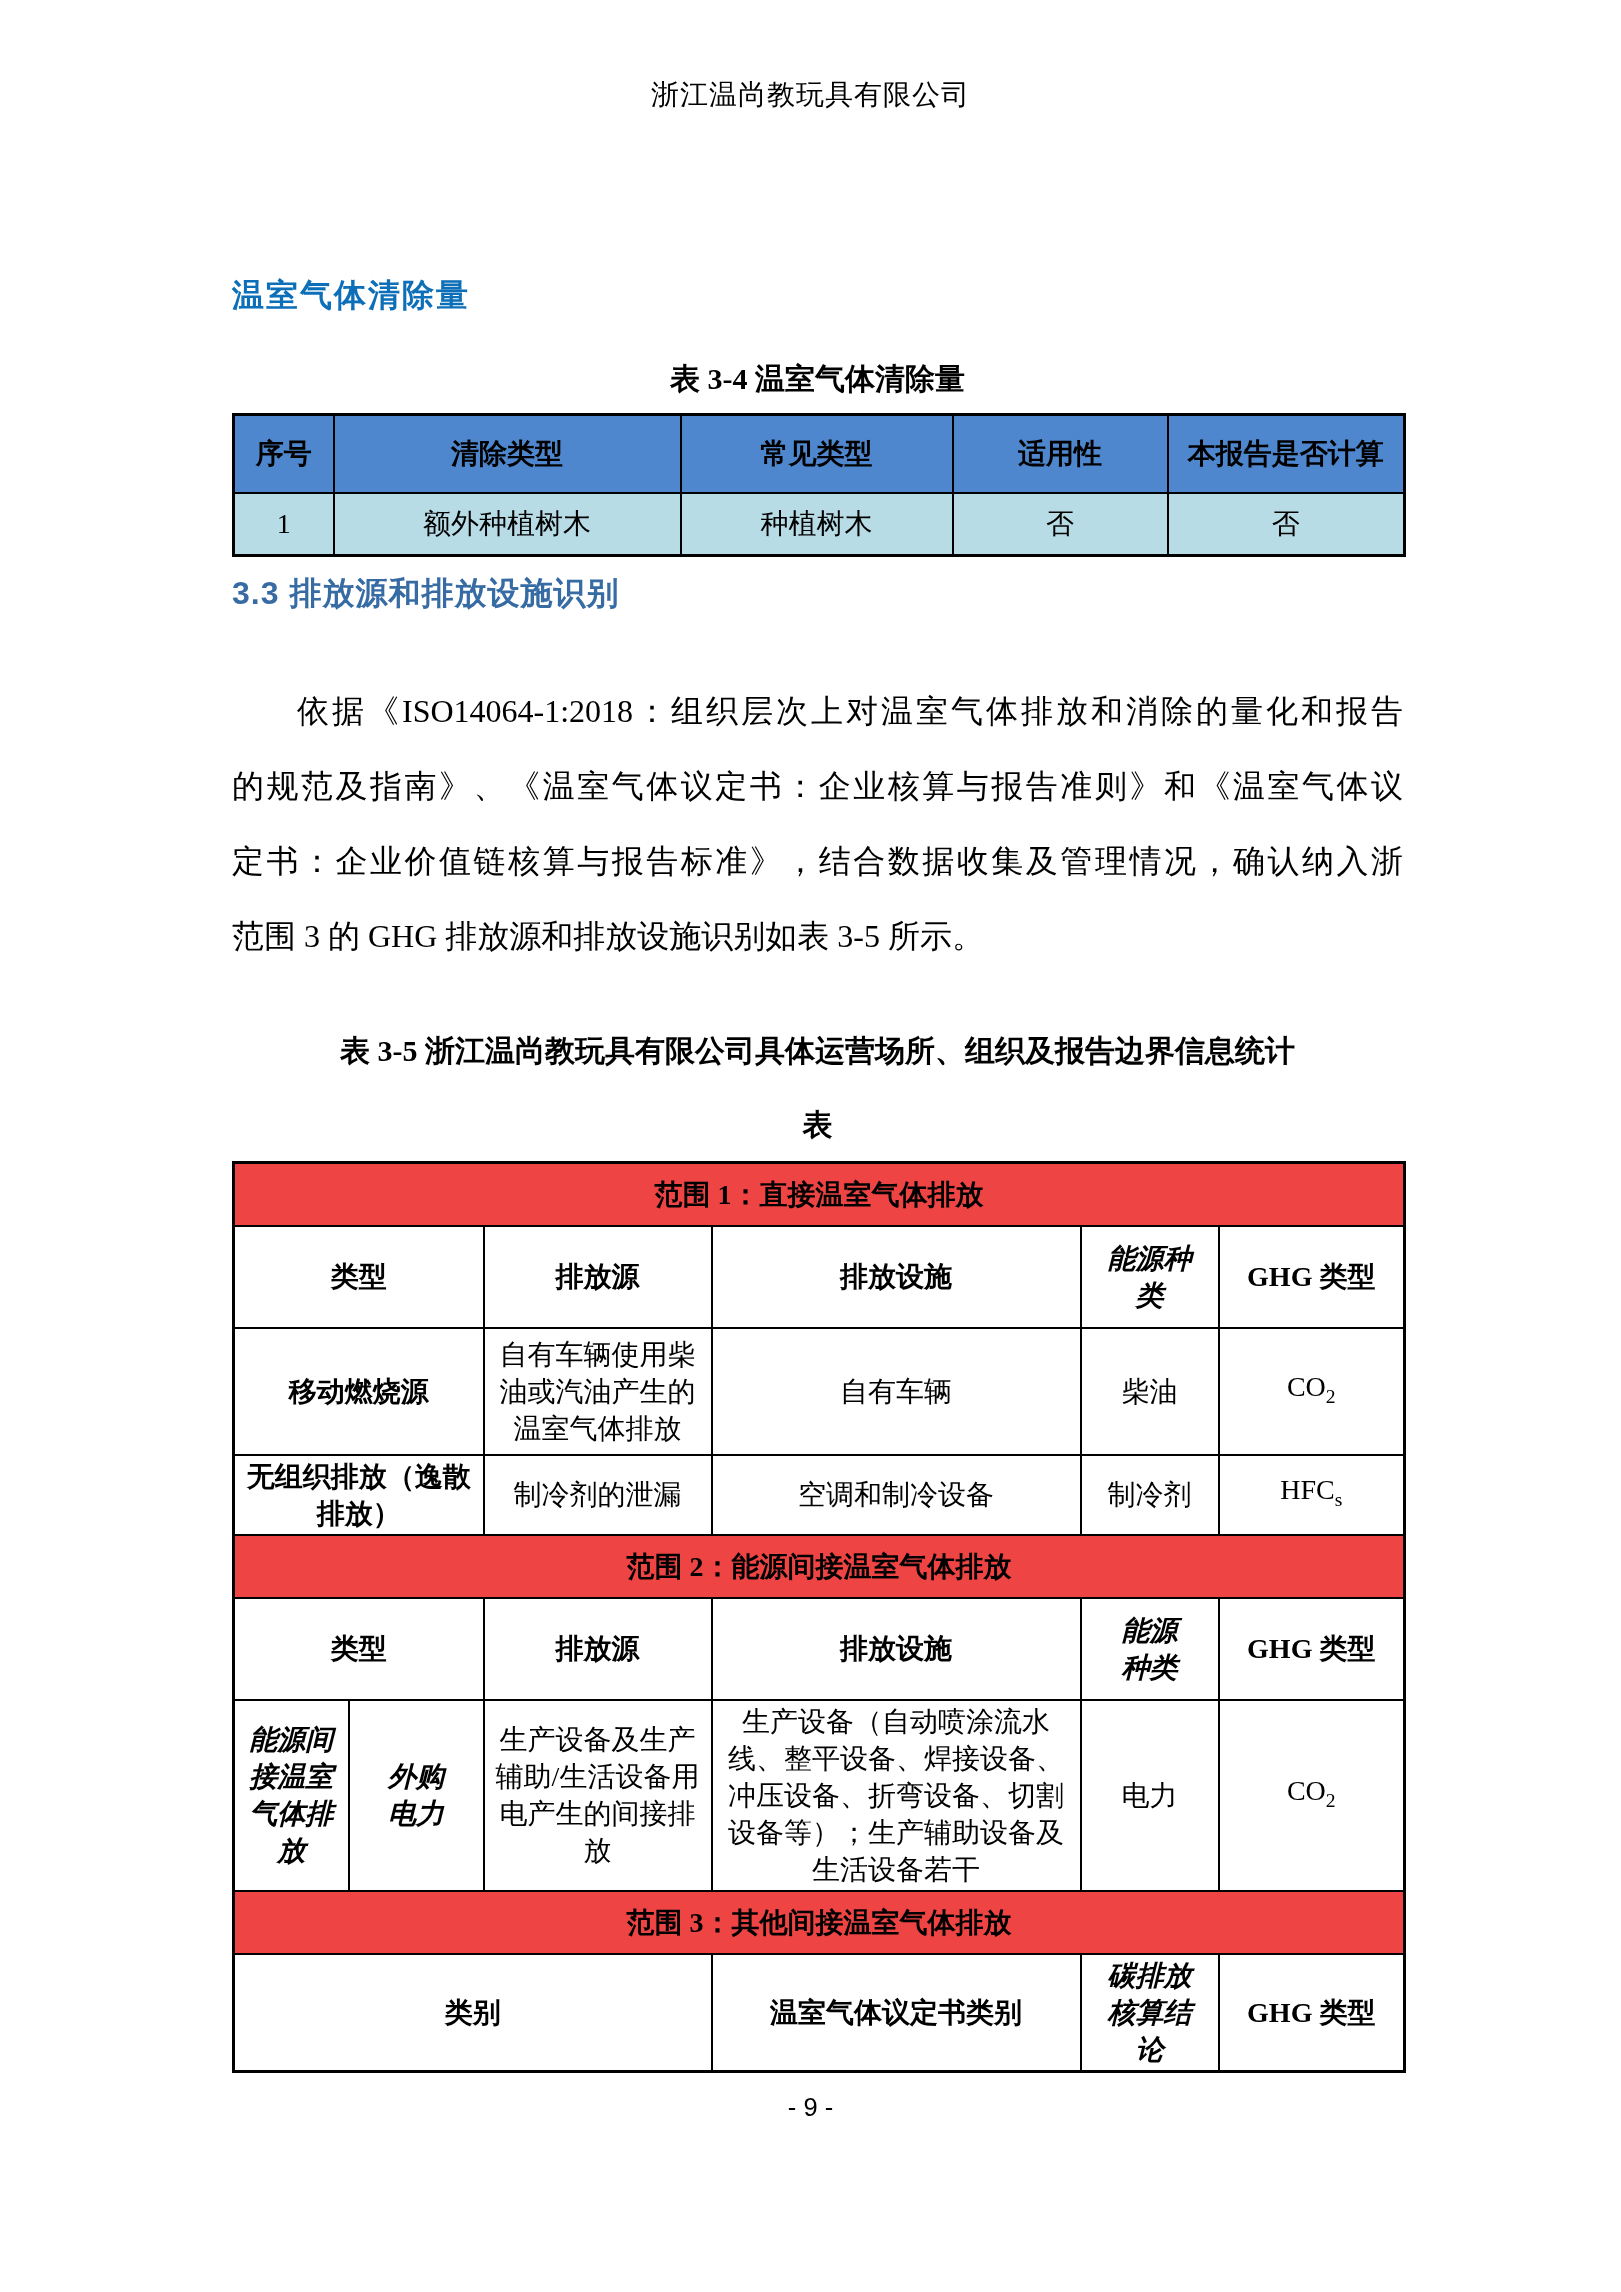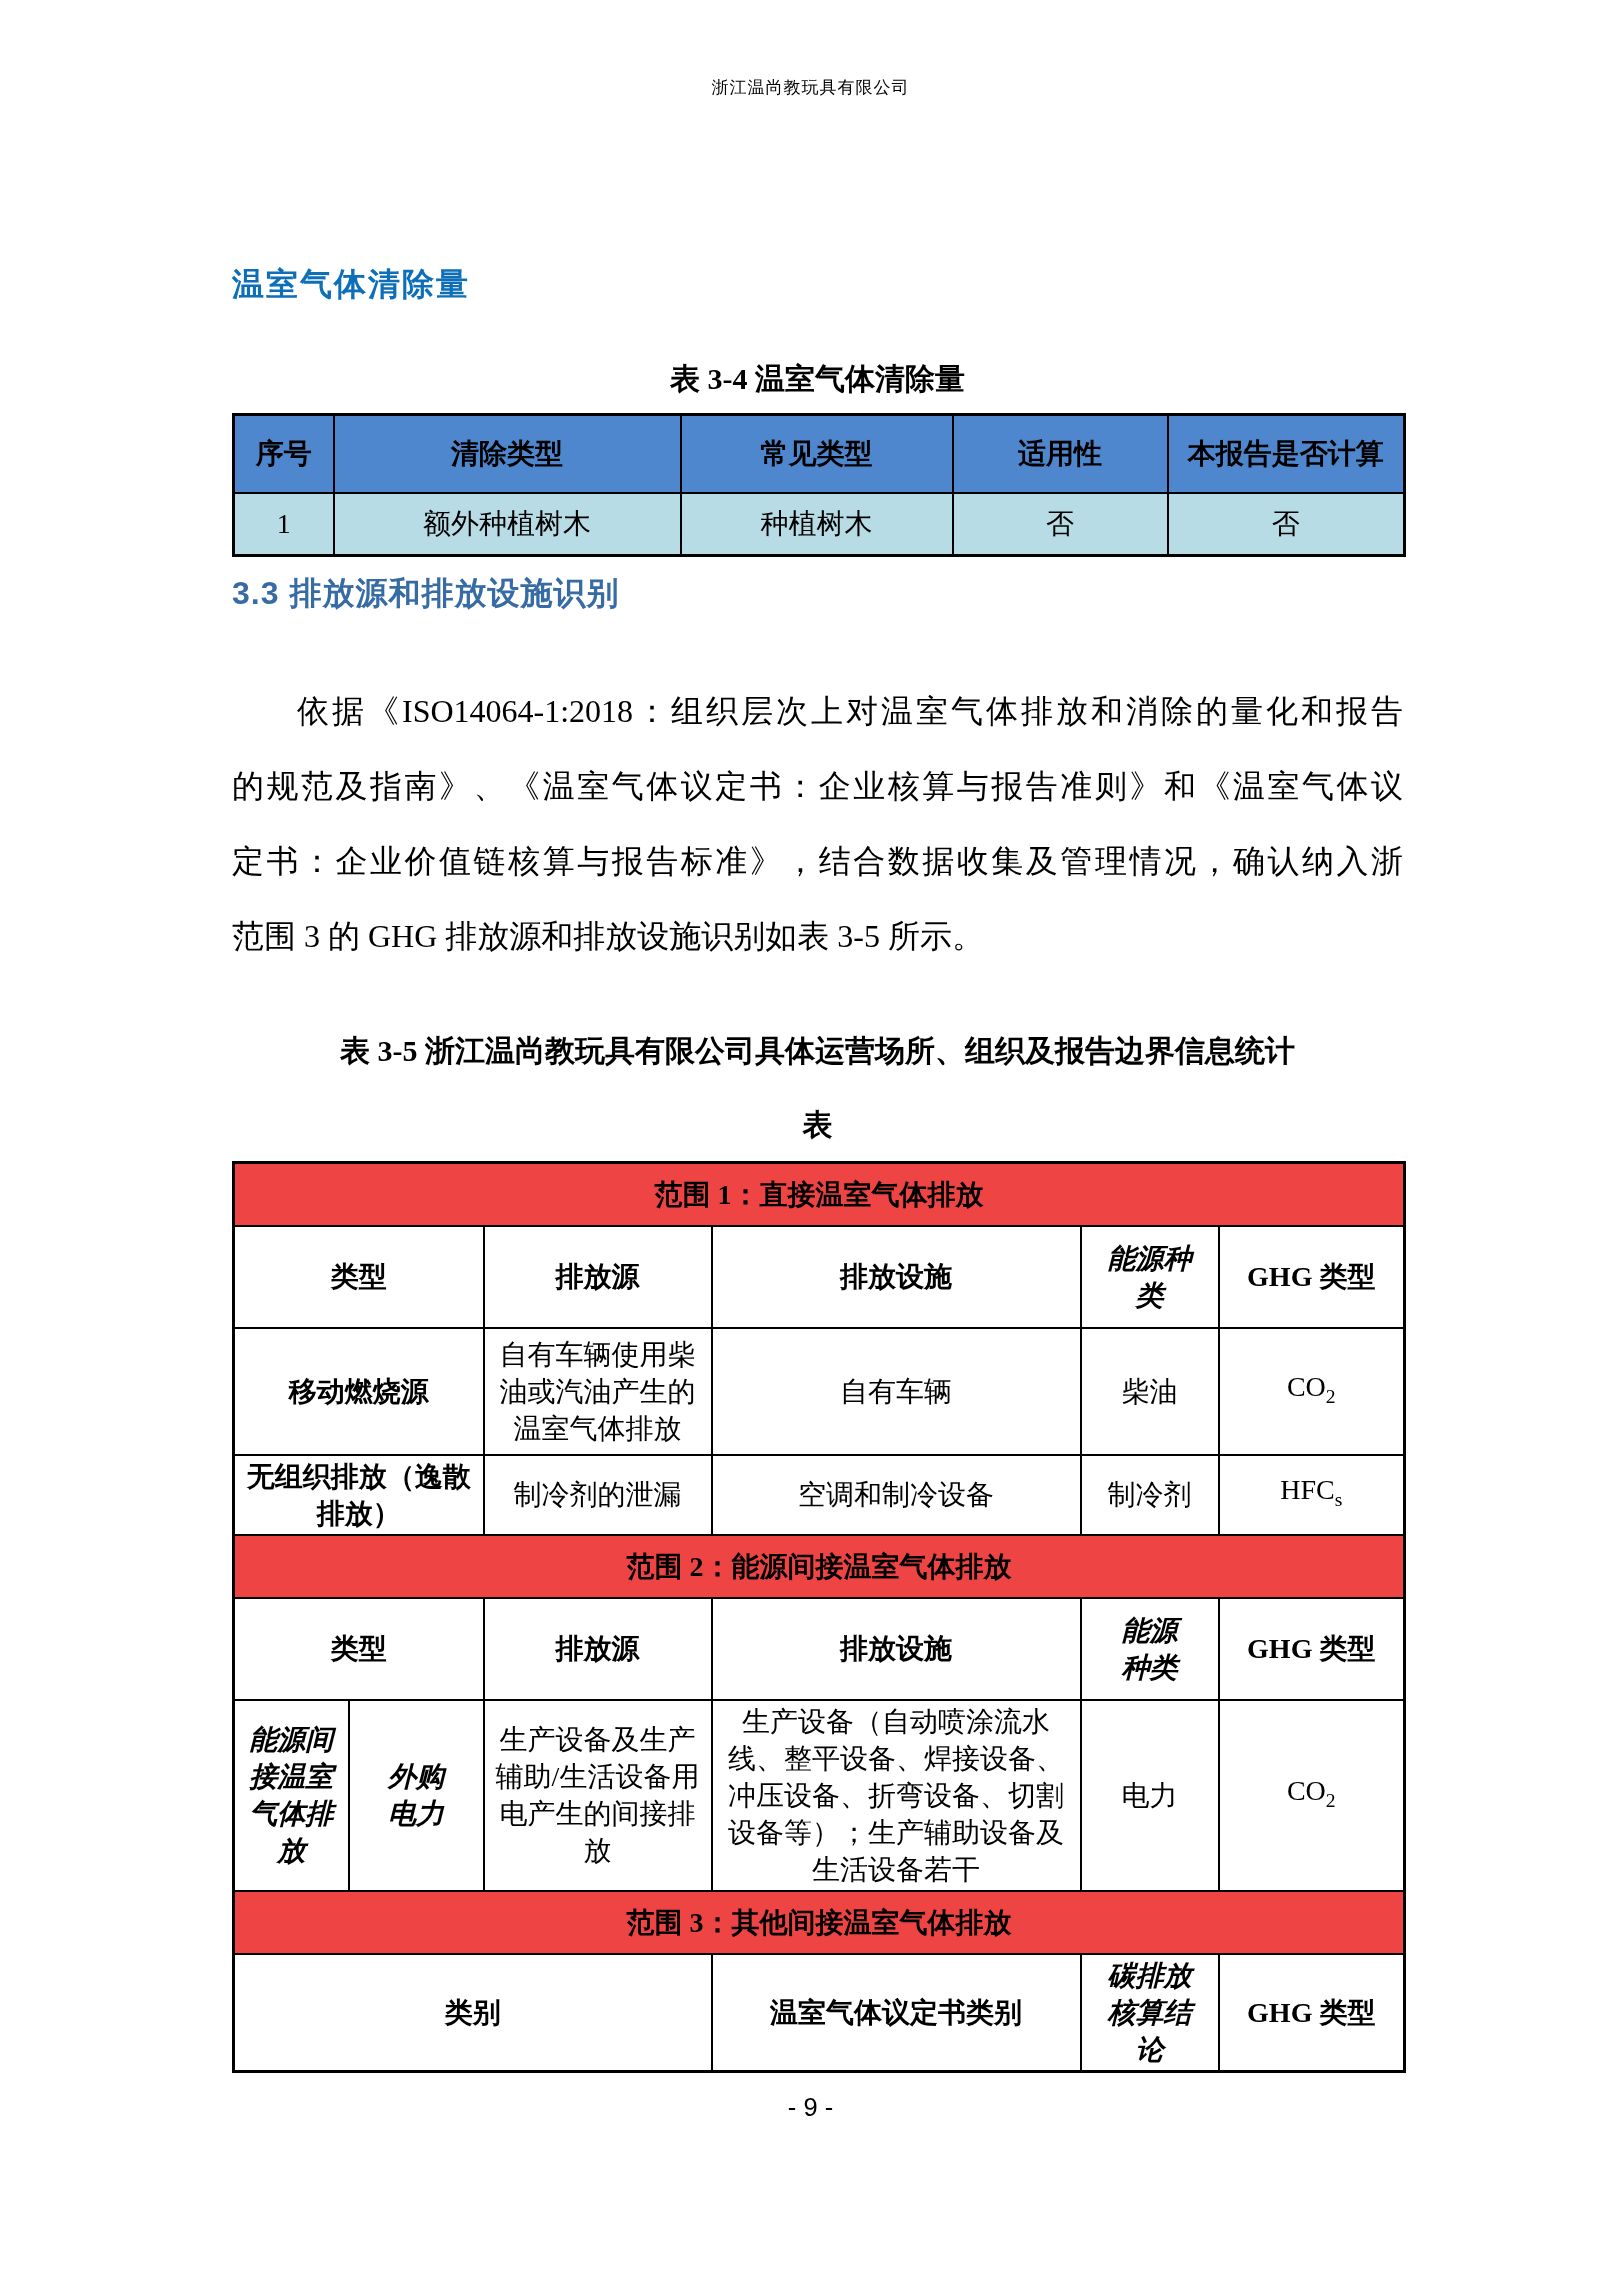--- a/index.html
+++ b/index.html
@@ -15,7 +15,7 @@
   }
   .company-header {
     position:absolute; top:76px; left:0; width:1621px;
-    text-align:center; font-size:17px; letter-spacing:1px;
+    text-align:center; font-size:28px; letter-spacing:1px;
   }
   .content-x { position:absolute; left:232px; width:1171px; }
 

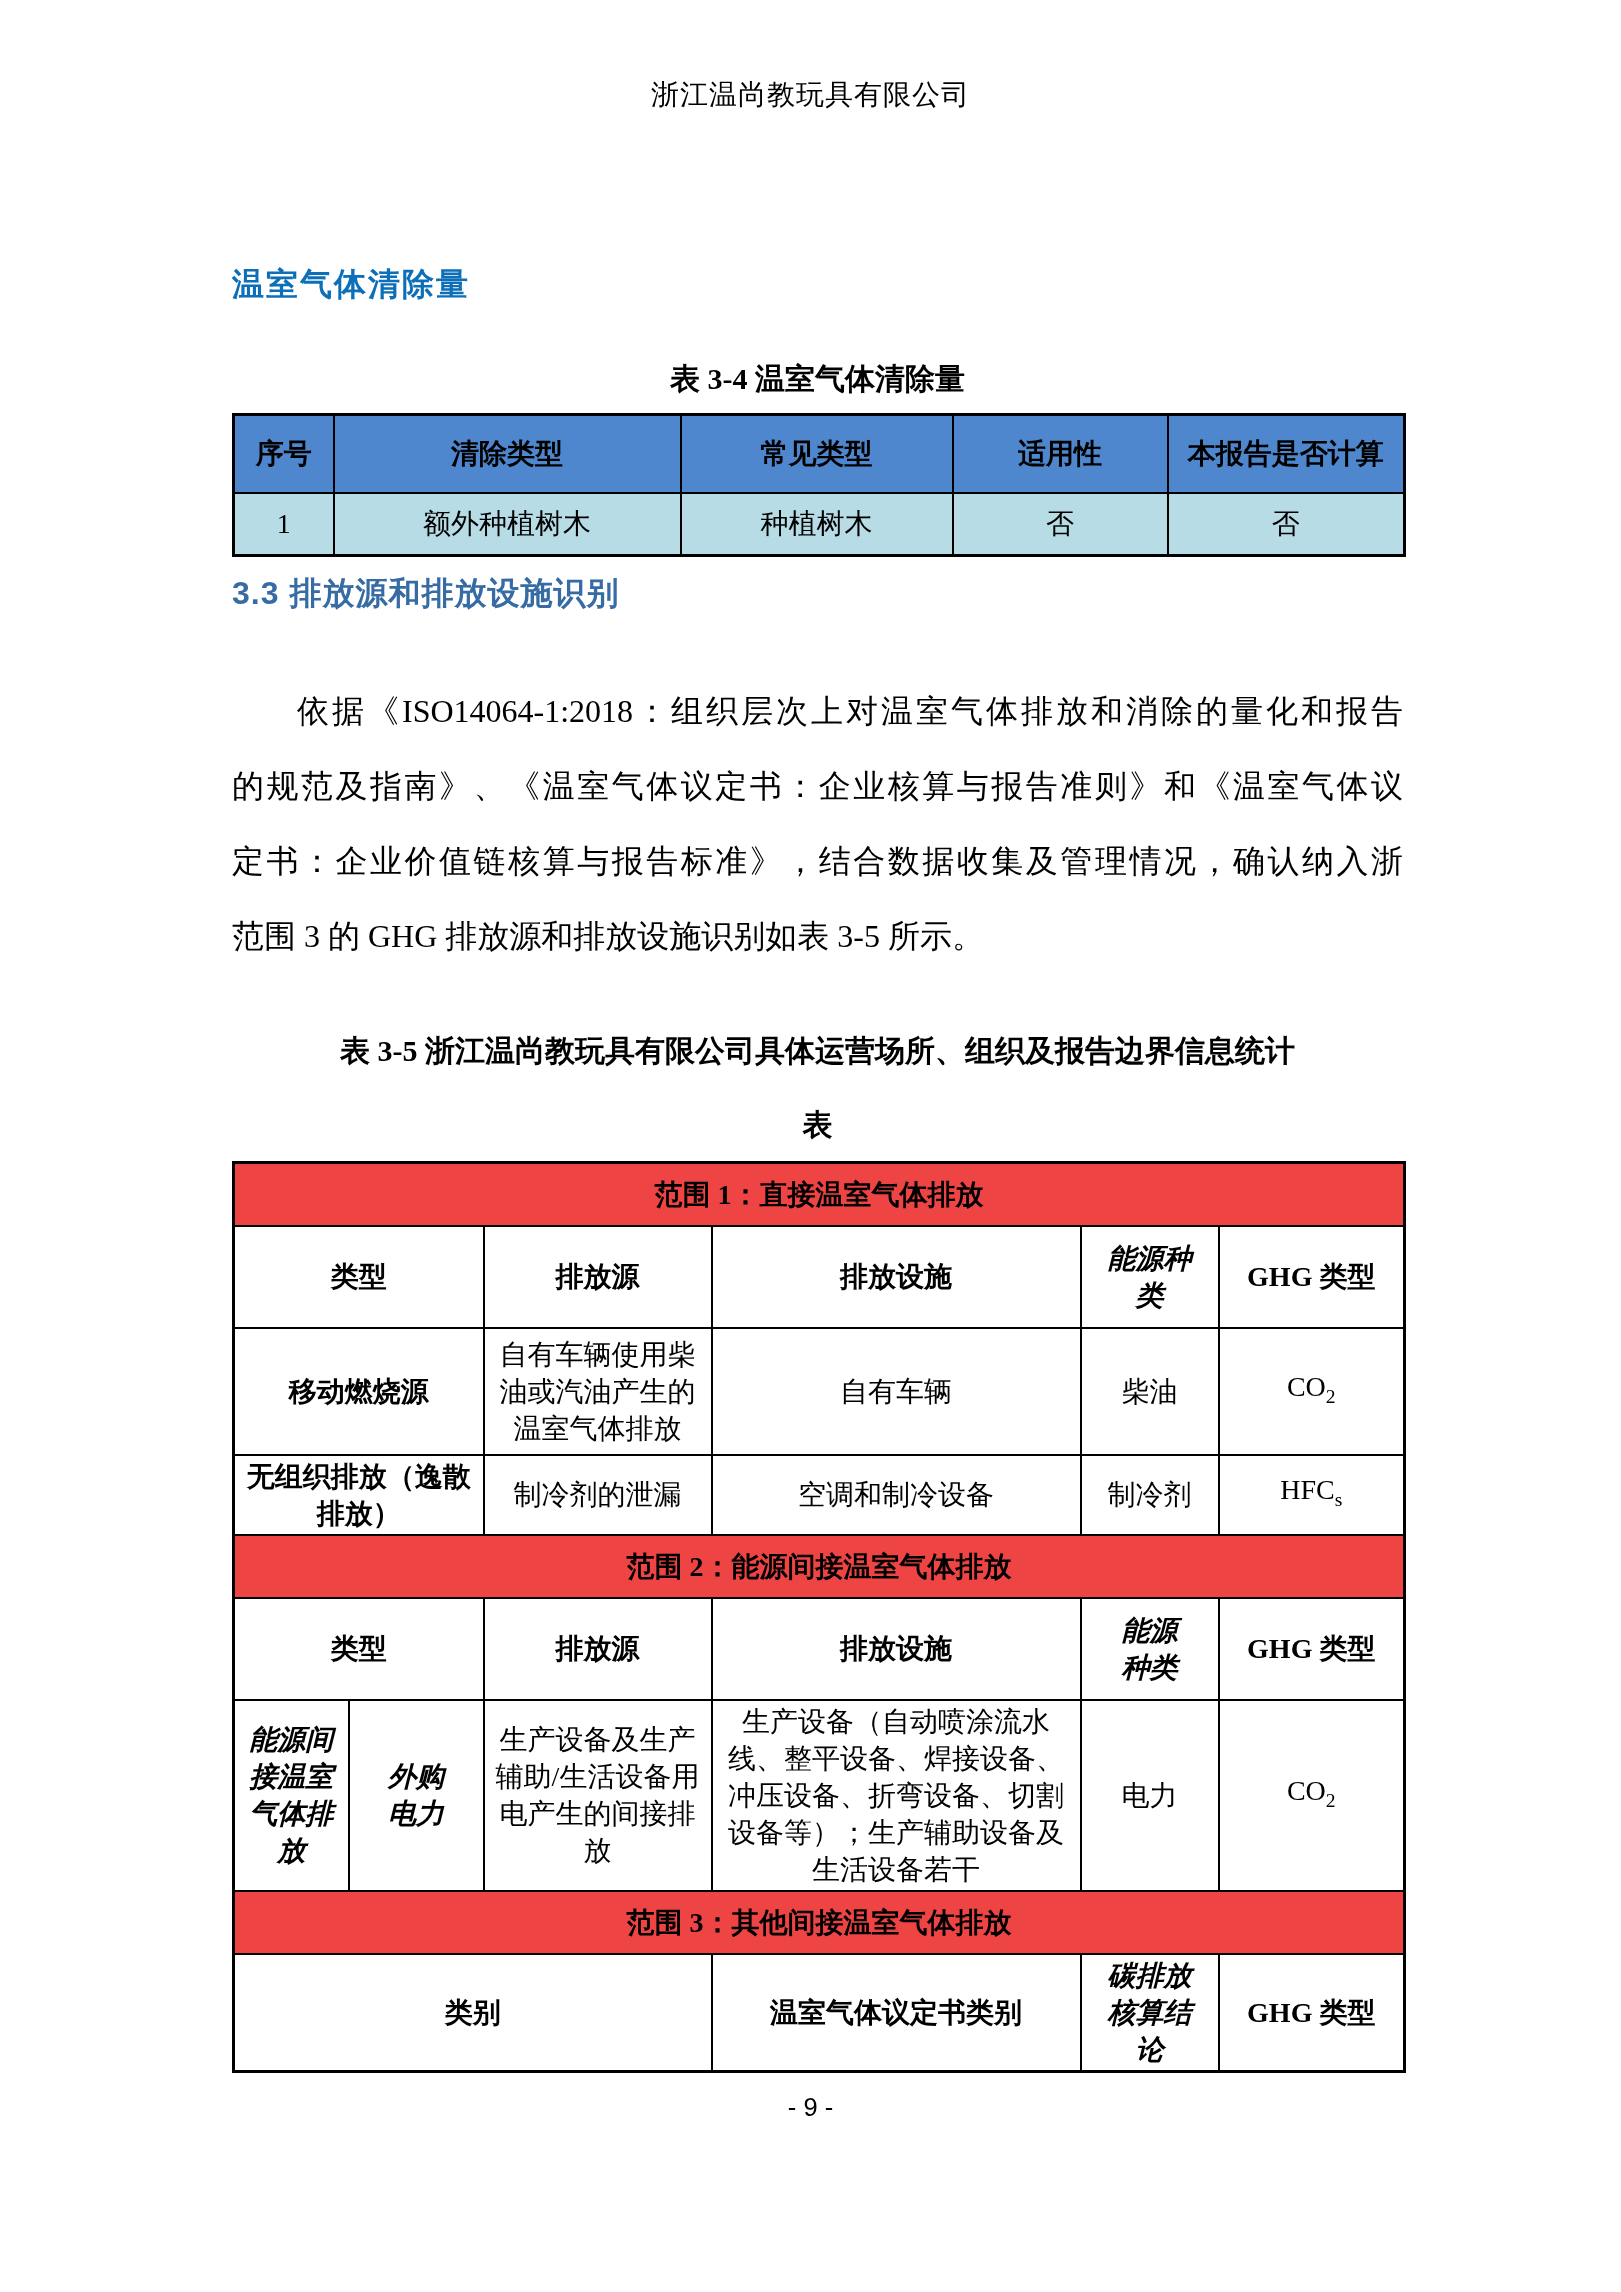--- a/index.html
+++ b/index.html
@@ -20,7 +20,7 @@
   .content-x { position:absolute; left:232px; width:1171px; }
 
   .h-blue1 {
-    top:263px;
+    top:274px;
     font-family:"Liberation Sans","DejaVu Sans",sans-serif;
     font-weight:bold; font-size:32px; color:#0d6fb8; letter-spacing:2px;
   }

